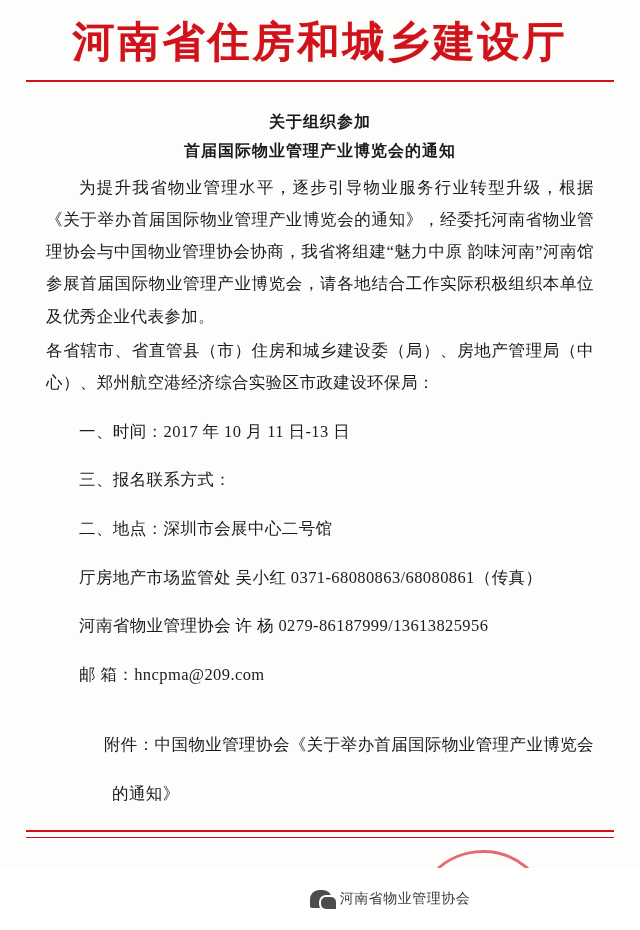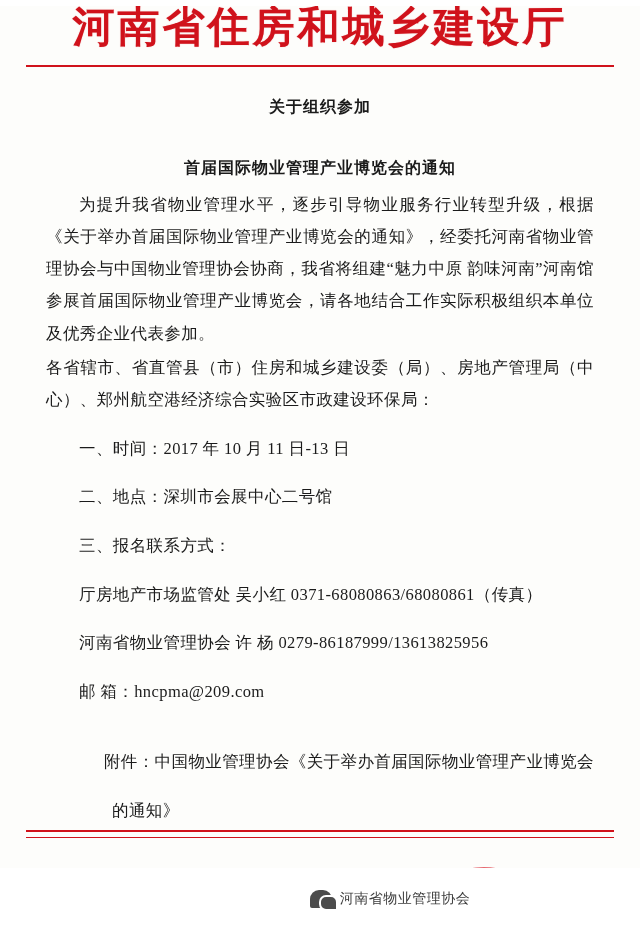--- a/index.html
+++ b/index.html
@@ -23,7 +23,7 @@
   }
   
   .doc-header {
-    padding-top: 3px;
+    padding-top: 18px;
     text-align: center;
   }
   .doc-title-red {

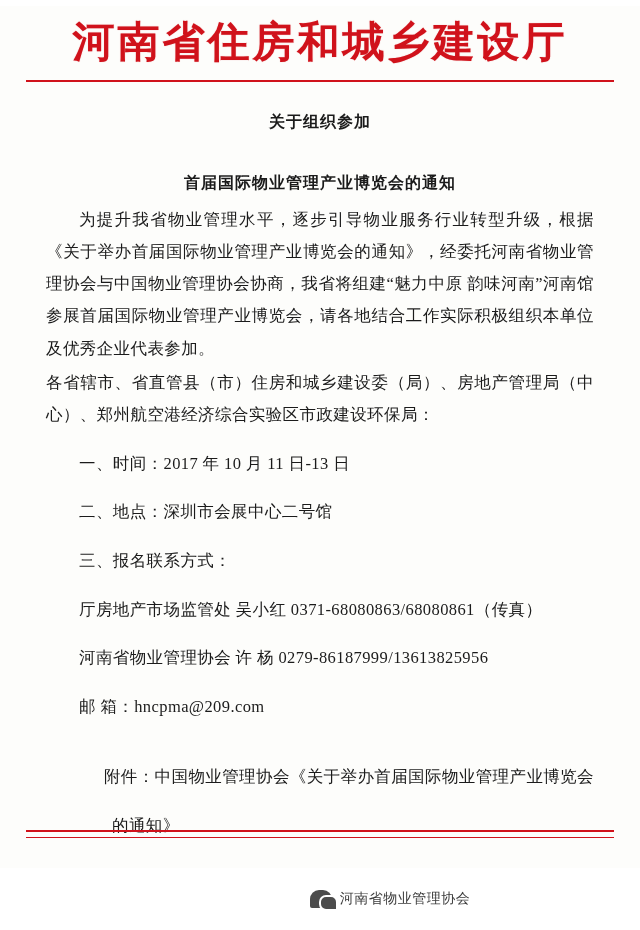--- a/index.html
+++ b/index.html
@@ -57,7 +57,6 @@
   }
   .subject .line2 {
     display: block;
-    margin-top: 32px;
   }
   .para {
     text-align: justify;

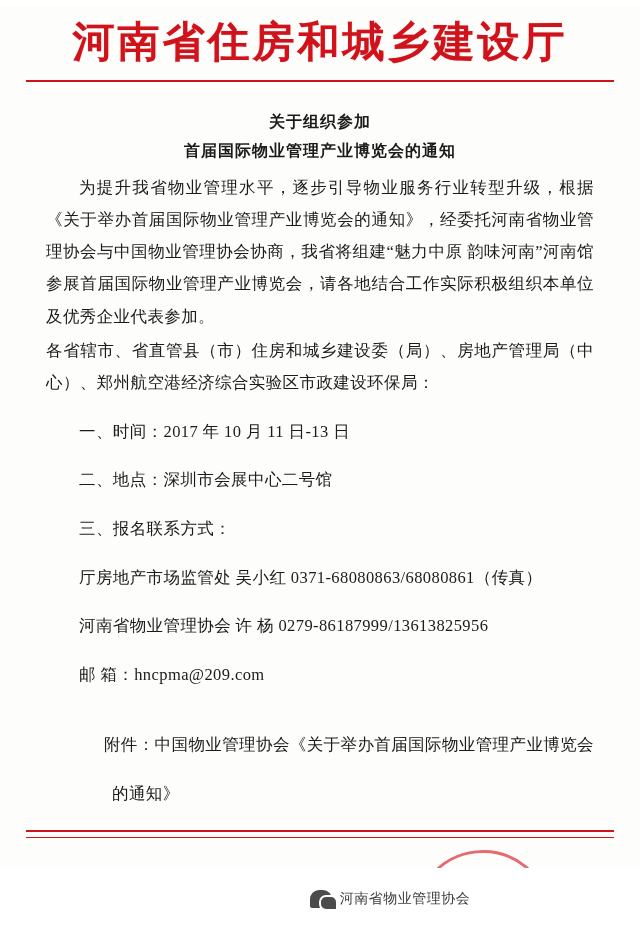--- a/index.html
+++ b/index.html
@@ -207,8 +207,8 @@
     <p class="para">各省辖市、省直管县（市）住房和城乡建设委（局）、房地产管理局（中心）、郑州航空港经济综合实验区市政建设环保局：</p>
 
     <p class="list-item">一、时间：2017 年 10 月 11 日-13 日</p>
+    <p class="list-item">三、报名联系方式：</p>
     <p class="list-item">二、地点：深圳市会展中心二号馆</p>
-    <p class="list-item">三、报名联系方式：</p>
 
     <p class="contact-line">厅房地产市场监管处  吴小红  0371-68080863/68080861（传真）</p>
     <p class="contact-line">河南省物业管理协会  许    杨   0279-86187999/13613825956</p>

